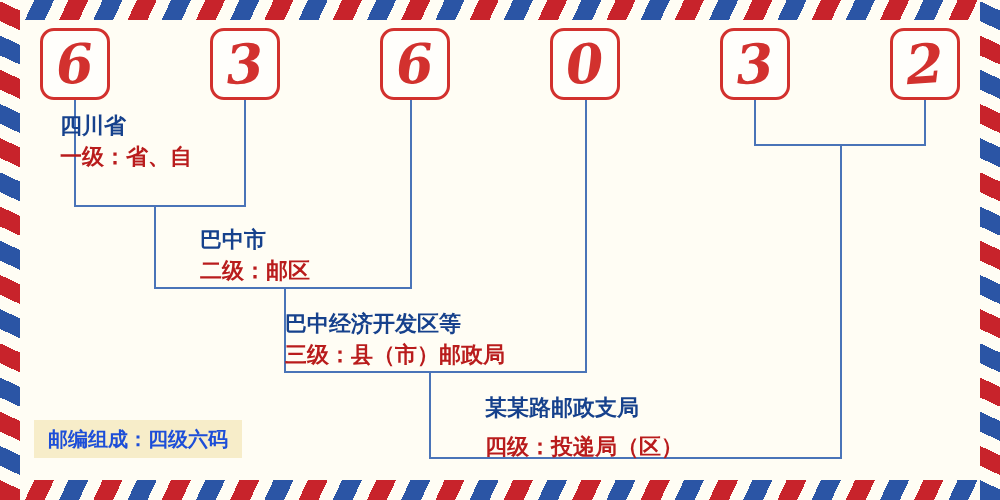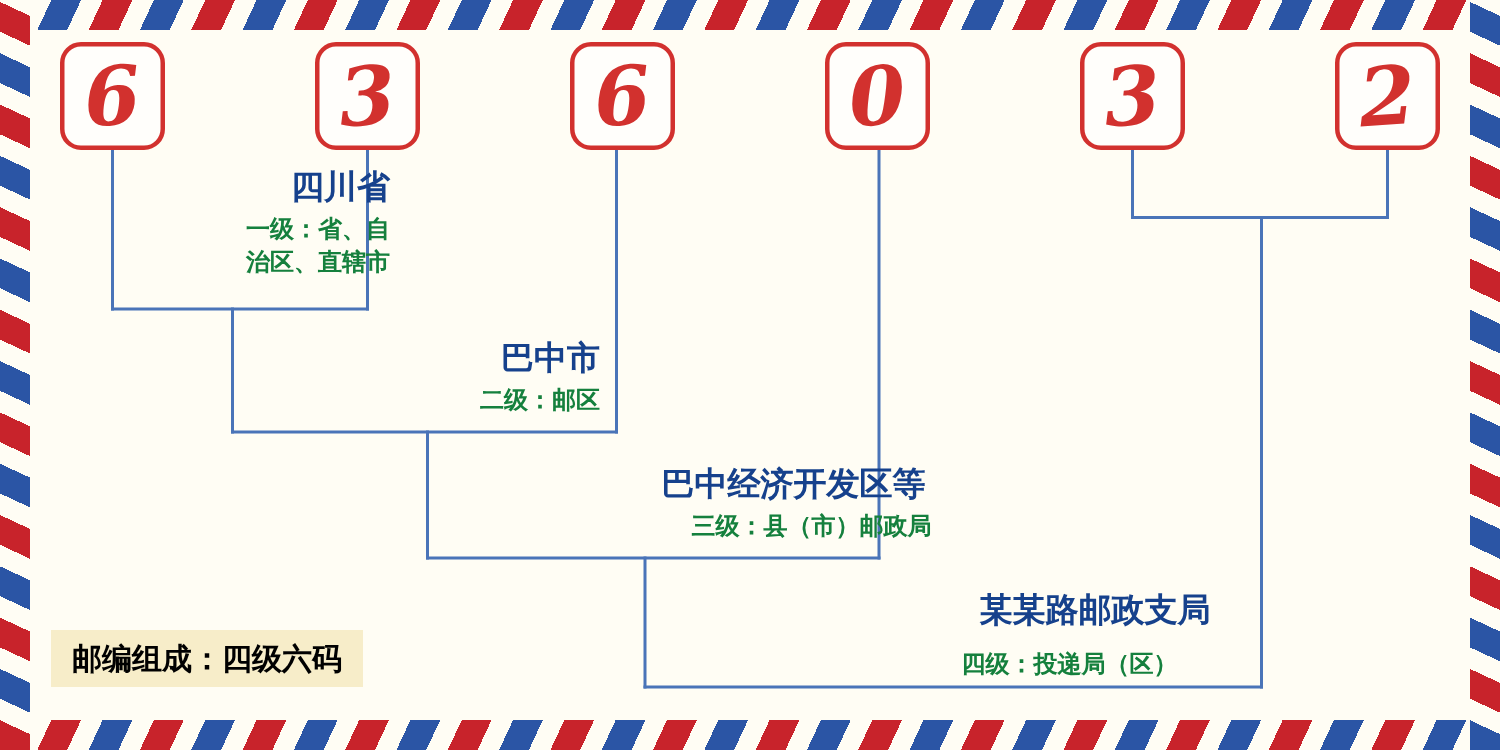--- a/index.html
+++ b/index.html
@@ -63,7 +63,7 @@
   .d-h {left:754px;top:144px;width:172px;height:2px;}
 
   
-  .lbl{position:absolute;text-align:right;z-index:4;}
+  .lbl{position:absolute;text-align:left;z-index:4;}
   .title{font-weight:bold;color:#16418c;font-size:22px;line-height:1.25;}
   .desc{color:#15803d;font-weight:bold;font-size:16px;line-height:1.35;}
 

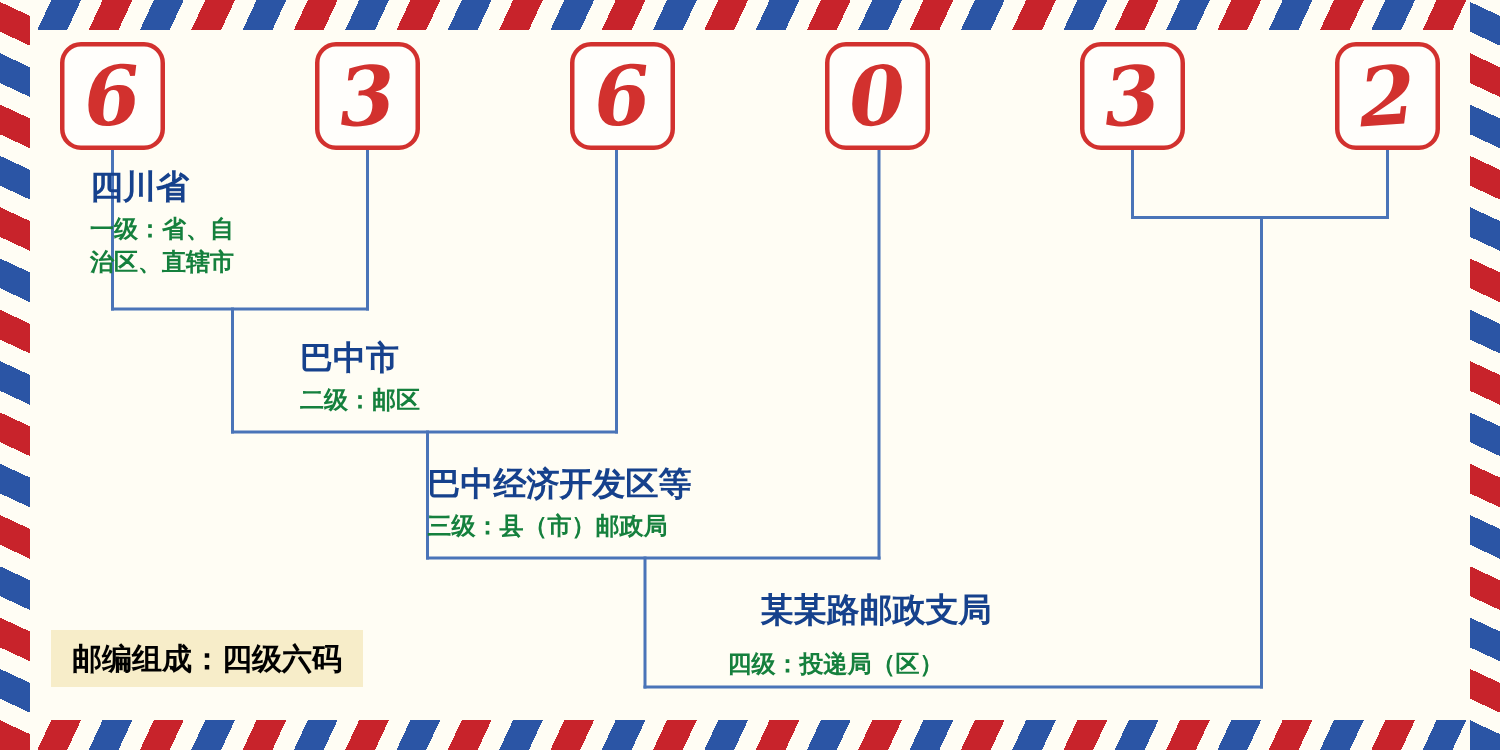--- a/index.html
+++ b/index.html
@@ -65,7 +65,7 @@
   
   .lbl{position:absolute;text-align:left;z-index:4;}
   .title{font-weight:bold;color:#16418c;font-size:22px;line-height:1.25;}
-  .desc{color:#15803d;font-weight:bold;font-size:16px;line-height:1.35;}
+  .desc{color:#b91c1c;font-weight:bold;font-size:22px;line-height:1.35;}
 
   .lv1-title{left:60px;top:112px;width:200px;}
   .lv1-desc {left:60px;top:142px;width:200px;}

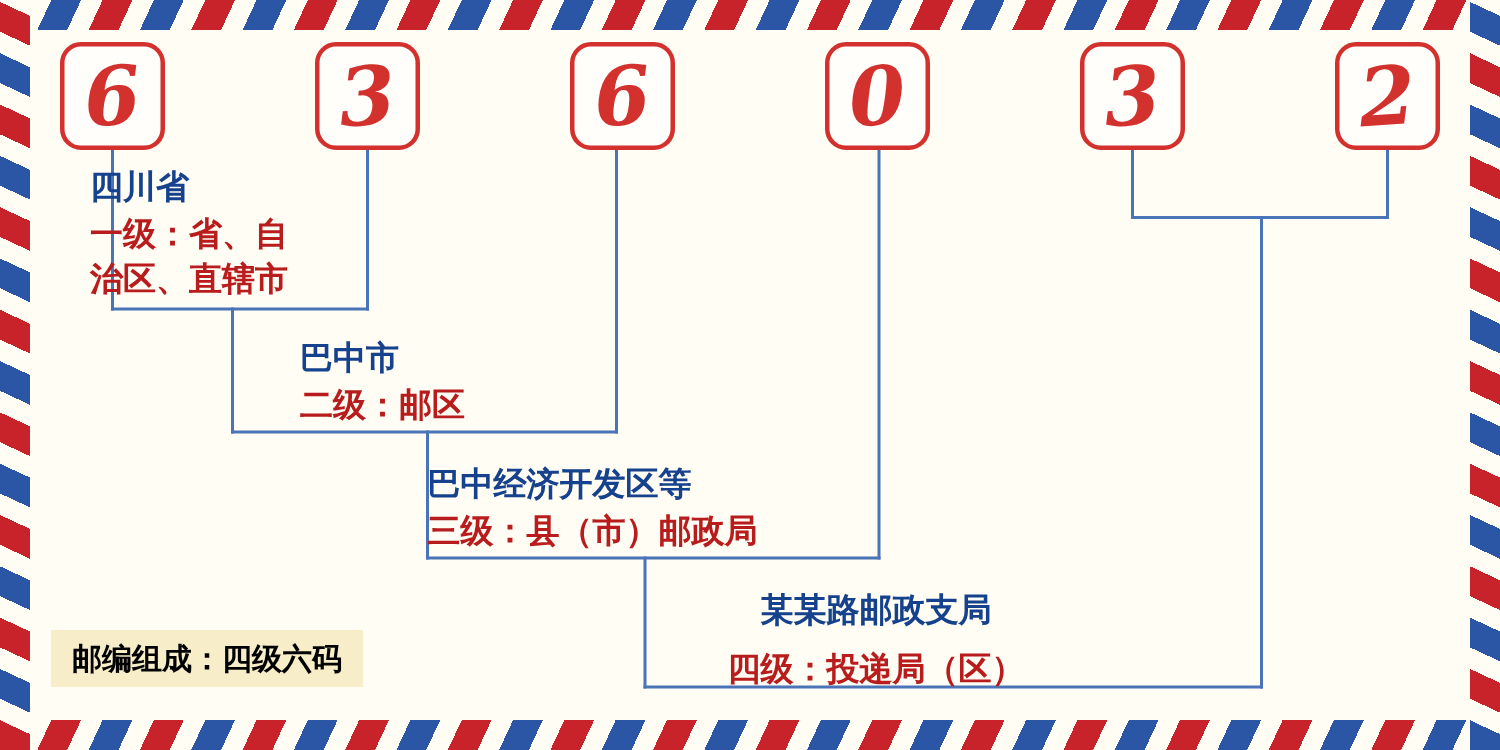--- a/index.html
+++ b/index.html
@@ -136,7 +136,6 @@
   <div class="lbl title lv1-title">四川省</div>
   <div class="lbl desc  lv1-desc">
     <div>一级：省、自</div>
-    <div>治区、直辖市</div>
   </div>
 
   <div class="lbl title lv2-title">巴中市</div>

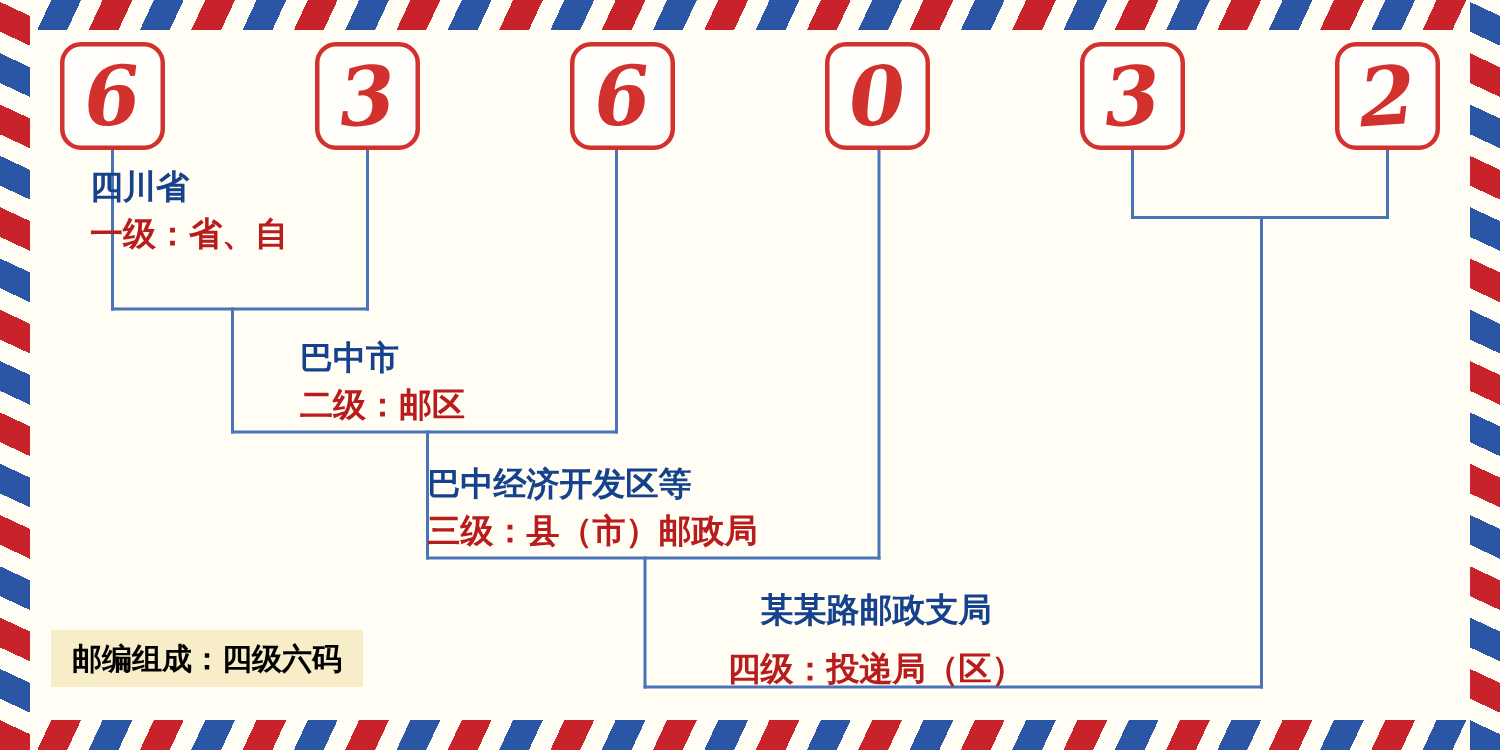--- a/index.html
+++ b/index.html
@@ -73,7 +73,7 @@
   .lv2-desc {left:200px;top:256px;width:200px;}
   .lv3-title{left:285px;top:310px;width:332px;}
   .lv3-desc {left:285px;top:340px;width:336px;}
-  .lv4-title{left:507px;top:394px;width:300px;}
+  .lv4-title{left:485px;top:394px;width:300px;}
   .lv4-desc {left:485px;top:432px;width:300px;}
   .dl-title {left:765px;top:106px;width:150px;}
 

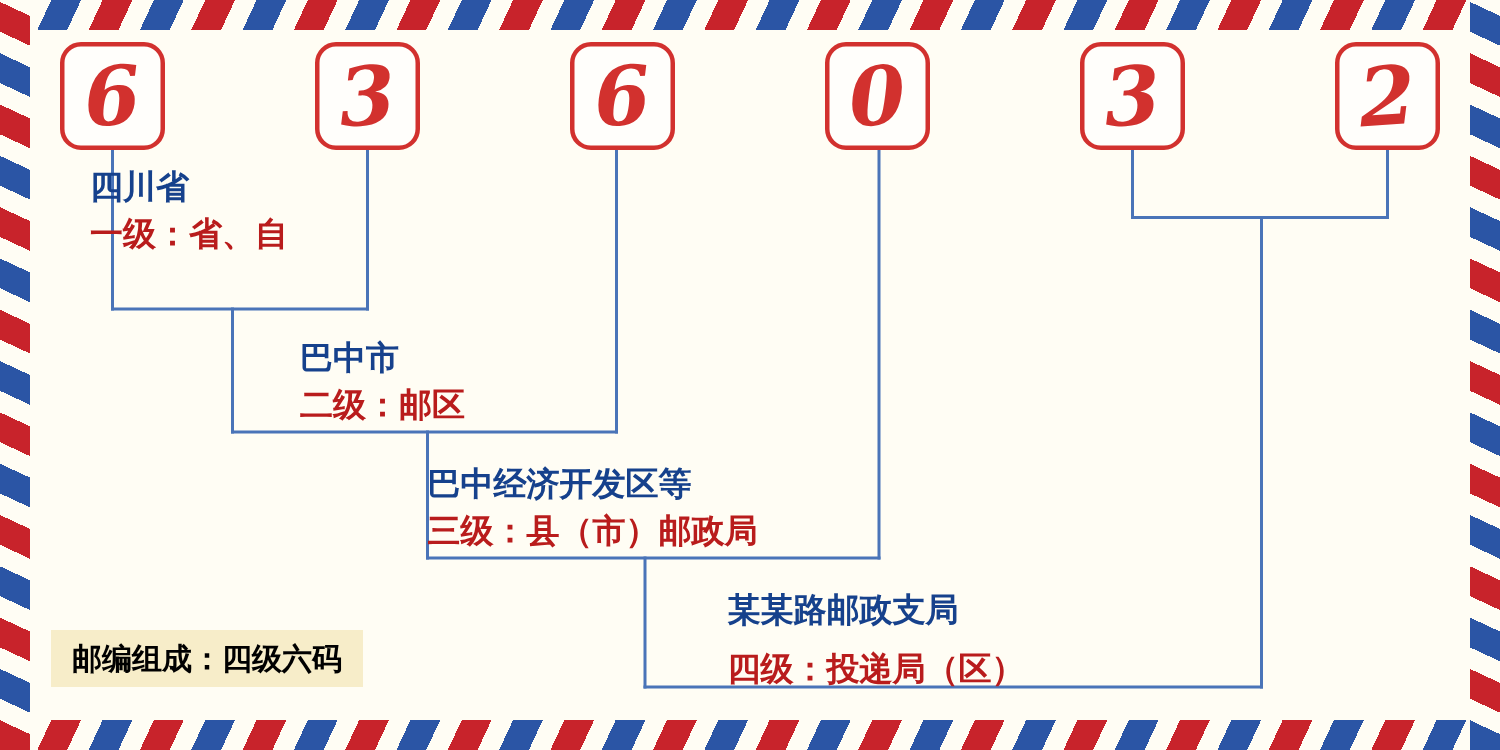--- a/index.html
+++ b/index.html
@@ -80,7 +80,7 @@
   
   .badge{
     position:absolute;left:34px;top:420px;z-index:4;
-    background:#f7edc9;color:#000000;font-weight:bold;
+    background:#f7edc9;color:#1d4ed8;font-weight:bold;
     font-size:20px;padding:7px 14px;line-height:1.2;
   }
 </style>

